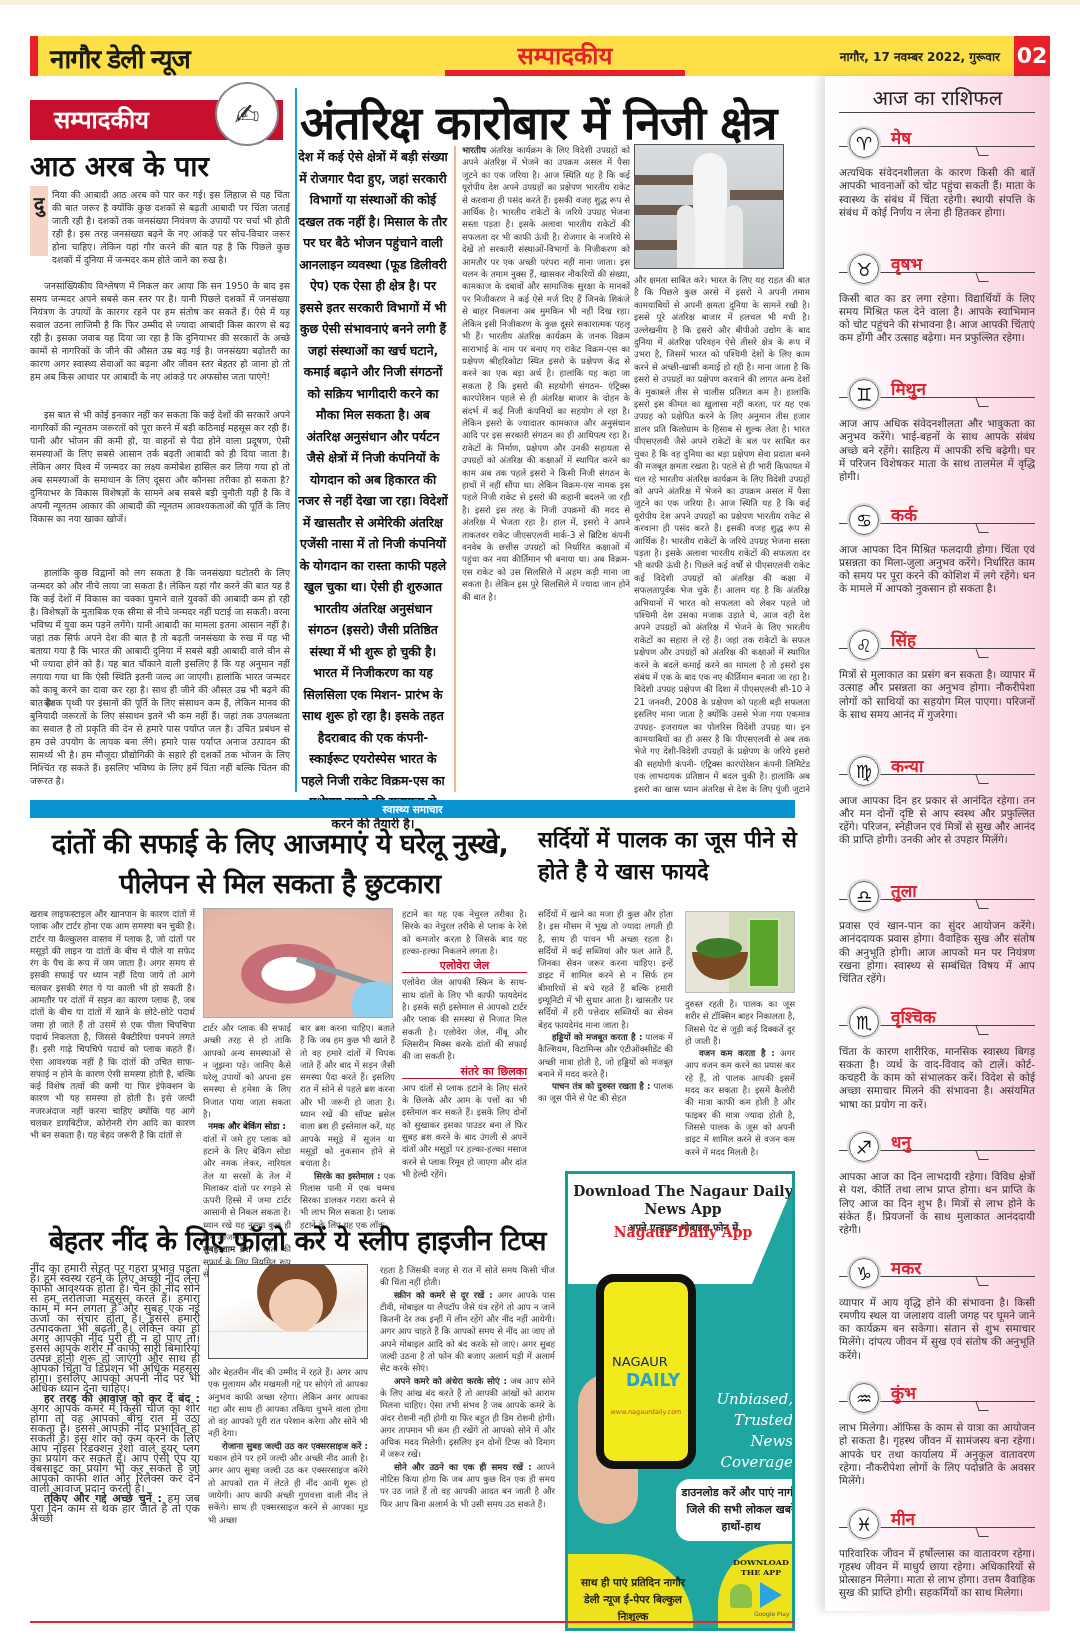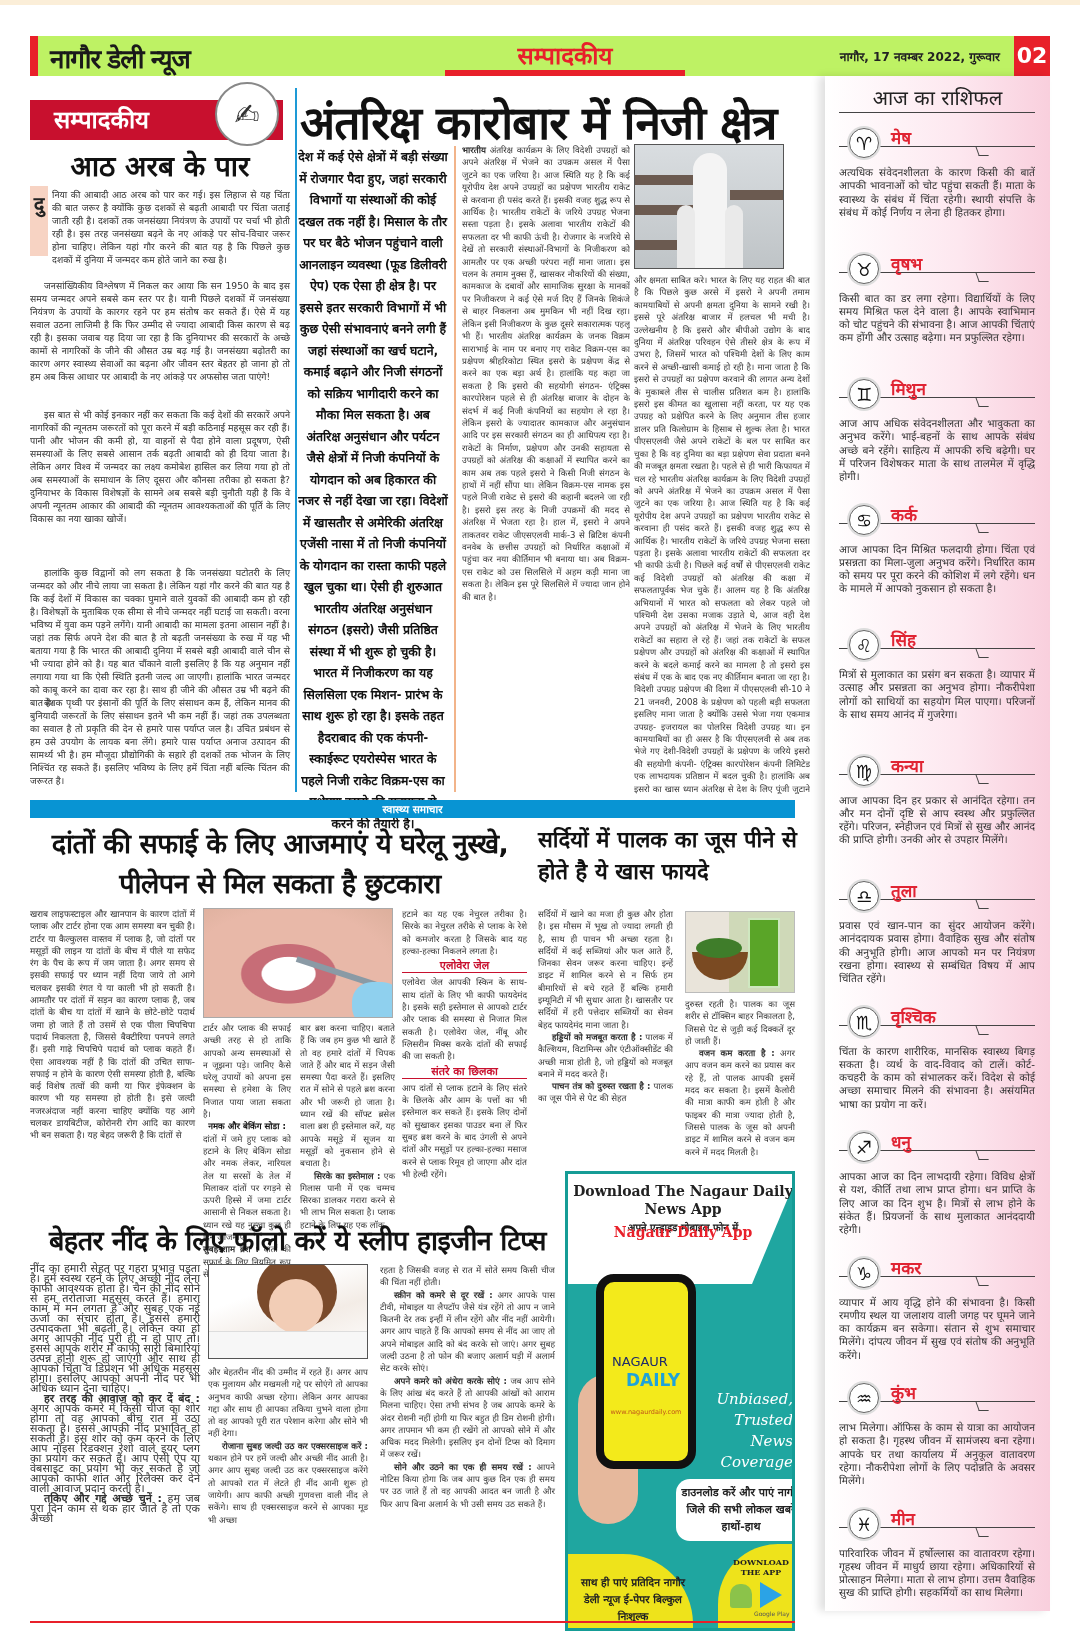--- a/index.html
+++ b/index.html
@@ -6,7 +6,7 @@
 body{width:1080px;height:1648px;background:#fff;font-family:"DejaVu Sans",sans-serif;color:#222;overflow:hidden;position:relative}
 .topstrip{position:absolute;left:0;top:0;width:1080px;height:5px;background:#fbeed8}
 .page{position:absolute;left:30px;top:36px;width:1020px;height:1600px}
-.masthead{position:absolute;left:0;top:0;width:1020px;height:40px;background:#bef264}
+.masthead{position:absolute;left:0;top:0;width:1020px;height:40px;background:#fde047}
 .masthead .redbar{position:absolute;left:0;top:0;width:8px;height:40px;background:#e8202a}
 .brand{position:absolute;left:20px;top:4px;font-size:26px;font-weight:bold;color:#1a1a1a;font-family:"DejaVu Sans Condensed","DejaVu Sans",sans-serif;letter-spacing:-1px}
 .section-name{position:absolute;left:415px;top:2px;width:240px;text-align:center;font-size:24px;color:#e8202a;font-weight:bold}

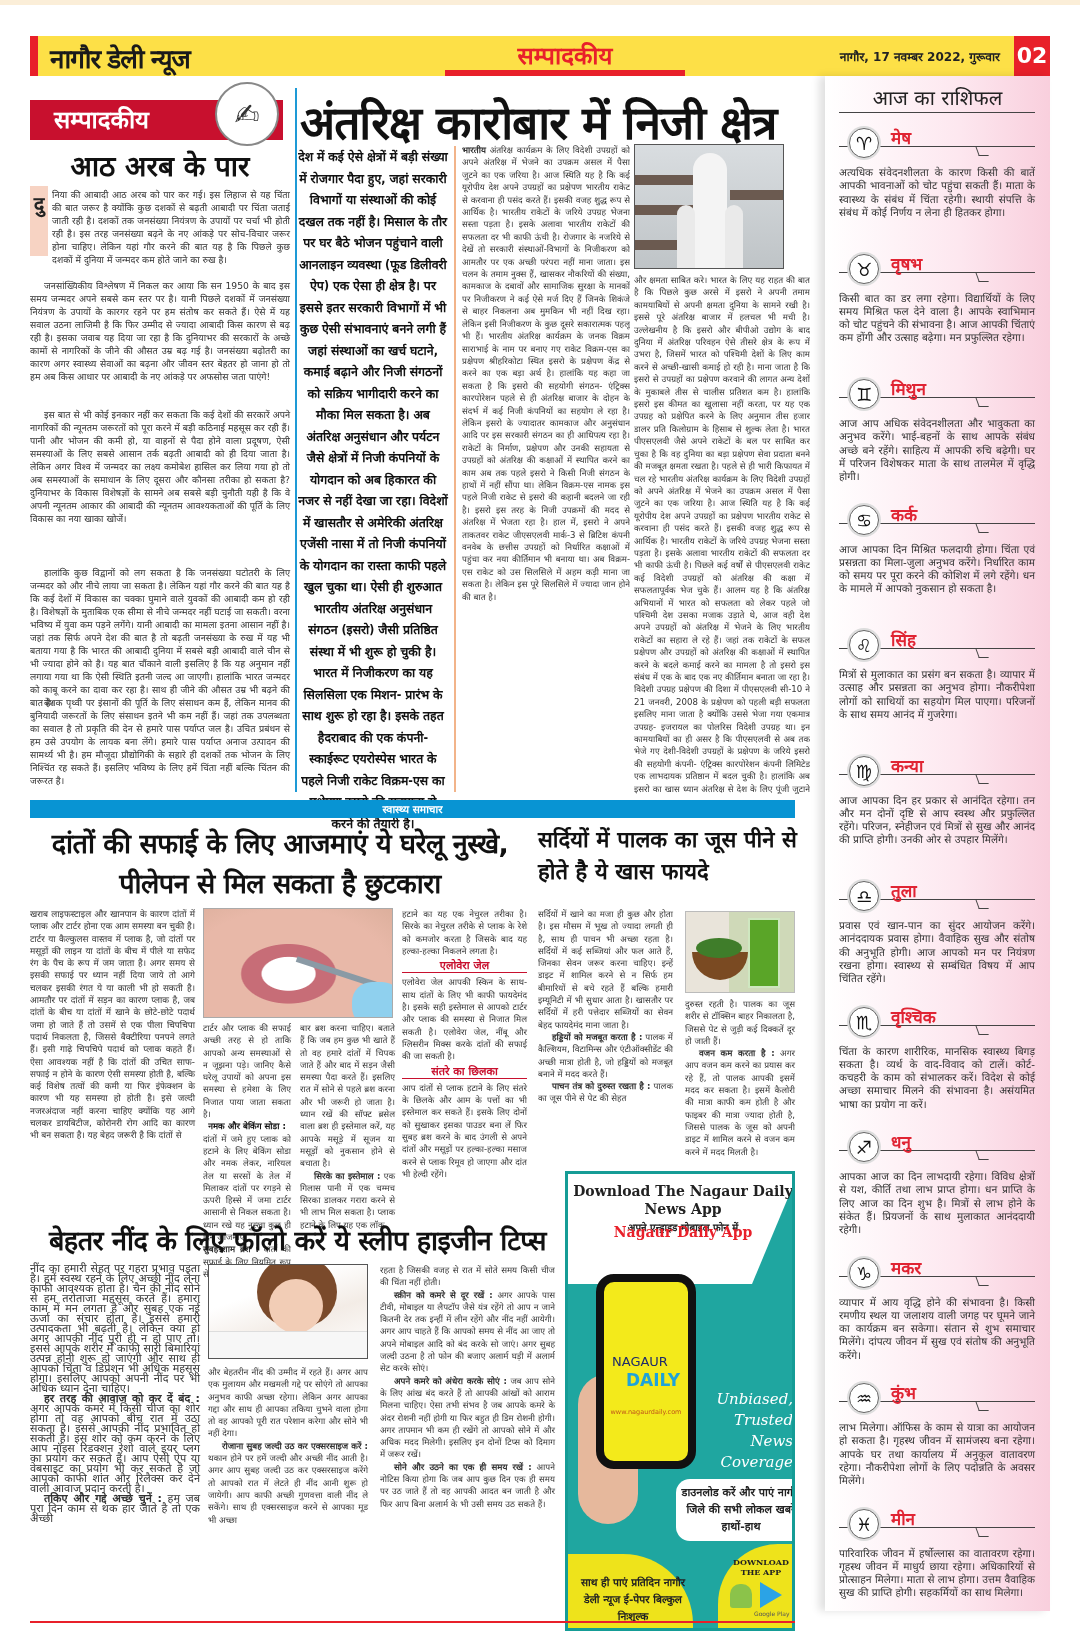--- a/index.html
+++ b/index.html
@@ -16,7 +16,7 @@
 .col{position:absolute;font-size:9.2px;line-height:13px;text-align:justify;color:#333}
 .ed-tag{position:absolute;left:0;top:64px;width:253px;height:40px;background:#c8102e;color:#fff;font-size:24px;font-weight:bold;padding-left:24px;line-height:40px}
 .pen{position:absolute;left:185px;top:46px;width:64px;height:64px;border-radius:50%;background:#fff;border:2px solid #888;display:flex;align-items:center;justify-content:center;font-size:30px;color:#333}
-.ed-title{position:absolute;left:0;top:110px;width:260px;text-align:center;font-size:28px;font-weight:bold;color:#111}
+.ed-title{position:absolute;left:0;top:110px;width:260px;text-align:left;font-size:28px;font-weight:bold;color:#111}
 .dropcap{position:absolute;left:0;top:150px;width:18px;height:70px;background:#f7d3c3;font-size:20px;font-weight:bold;text-align:center;padding-top:4px}
 .vline{position:absolute;width:2px;background:#1e9ad6}
 .big-title{position:absolute;left:270px;top:54px;font-size:46px;font-weight:bold;color:#111;letter-spacing:-1px}

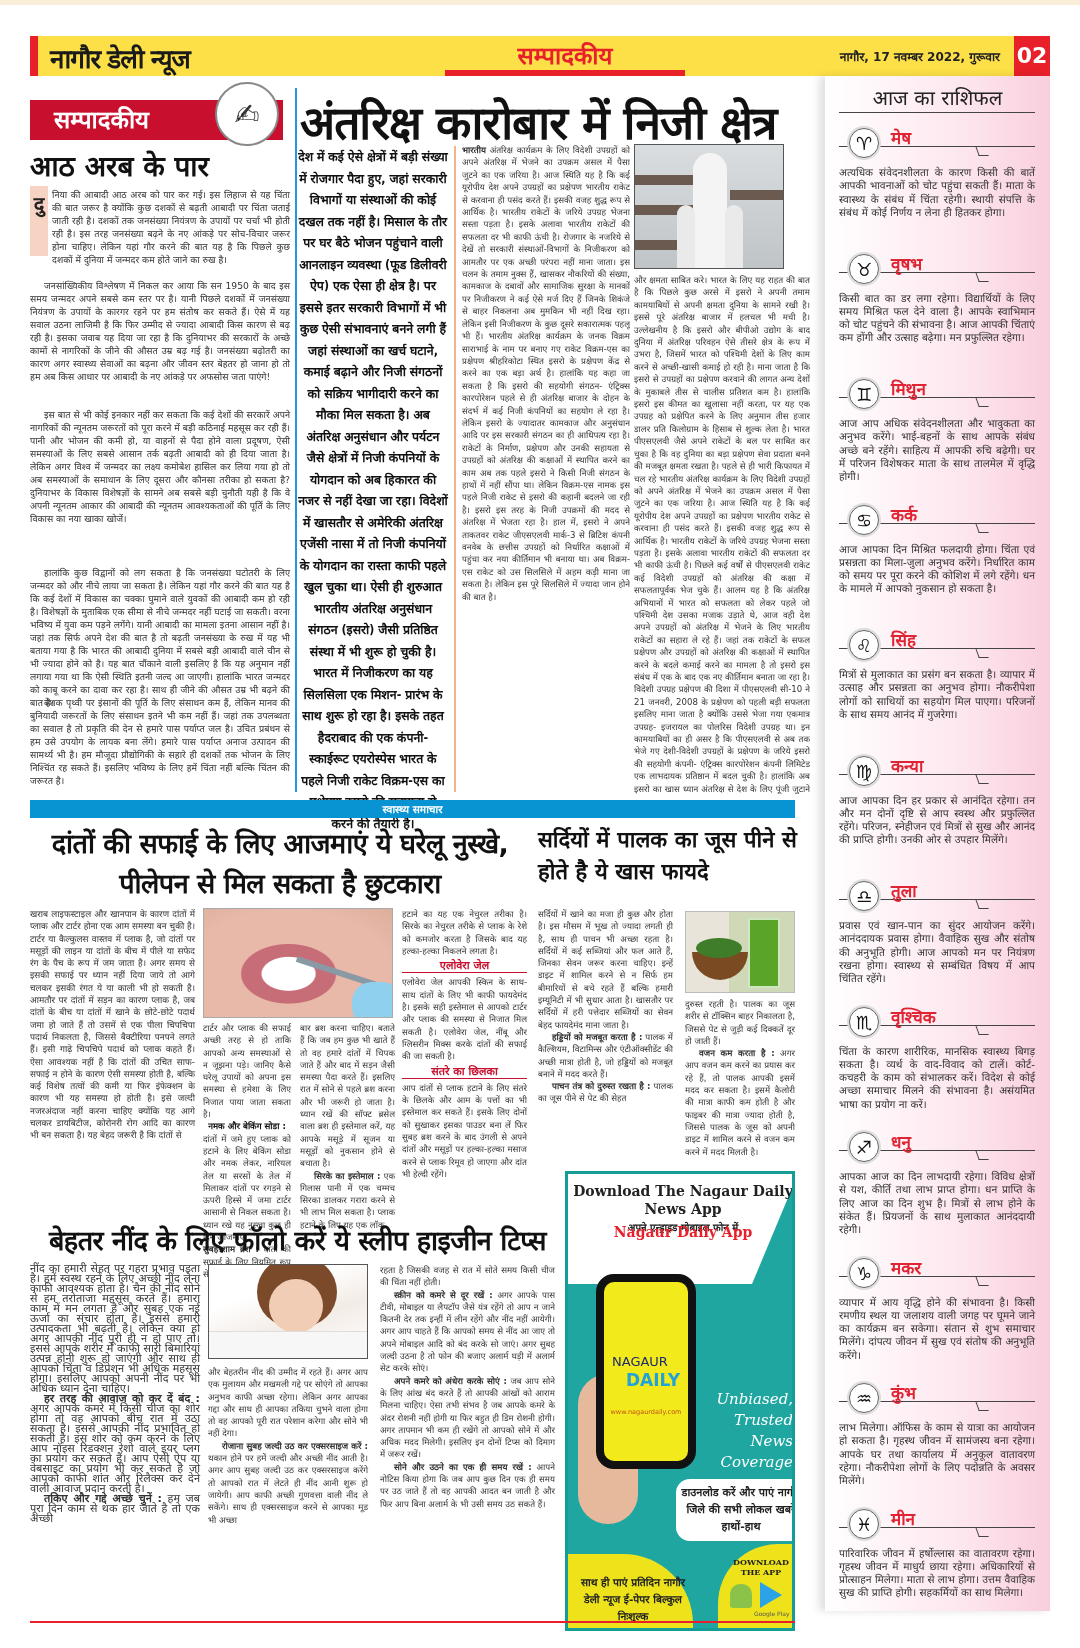--- a/index.html
+++ b/index.html
@@ -231,7 +231,7 @@
     <span>हटाने का यह एक नेचुरल तरीका है। सिरके का नेचुरल तरीके से प्लाक के रेशे को कमजोर करता है जिसके बाद यह हल्का-हल्का निकलने लगता है।</span>
     <div class="red bold" style="text-align:center;font-size:11px;border-bottom:1px solid #c8102e;margin:3px 0">एलोवेरा जेल</div>
     <span>एलोवेरा जेल आपकी स्किन के साथ- साथ दांतों के लिए भी काफी फायदेमंद है। इसके सही इस्तेमाल से आपको टार्टर और प्लाक की समस्या से निजात मिल सकती है। एलोवेरा जेल, नींबू और ग्लिसरीन मिक्स करके दांतों की सफाई की जा सकती है।</span>
-    <div class="red bold" style="text-align:center;font-size:11px;border-bottom:1px solid #c8102e;margin:3px 0">संतरे का छिलका</div>
+    <div class="red bold" style="text-align:right;font-size:11px;border-bottom:1px solid #c8102e;margin:3px 0">संतरे का छिलका</div>
     <span>आप दांतों से प्लाक हटाने के लिए संतरे के छिलके और आम के पत्तों का भी इस्तेमाल कर सकते हैं। इसके लिए दोनों को सुखाकर इसका पाउडर बना लें फिर सुबह ब्रश करने के बाद उंगली से अपने दांतों और मसूड़ों पर हल्का-हल्का मसाज करने से प्लाक रिमूव हो जाएगा और दांत भी हेल्दी रहेंगे।</span>
   </div>
 

